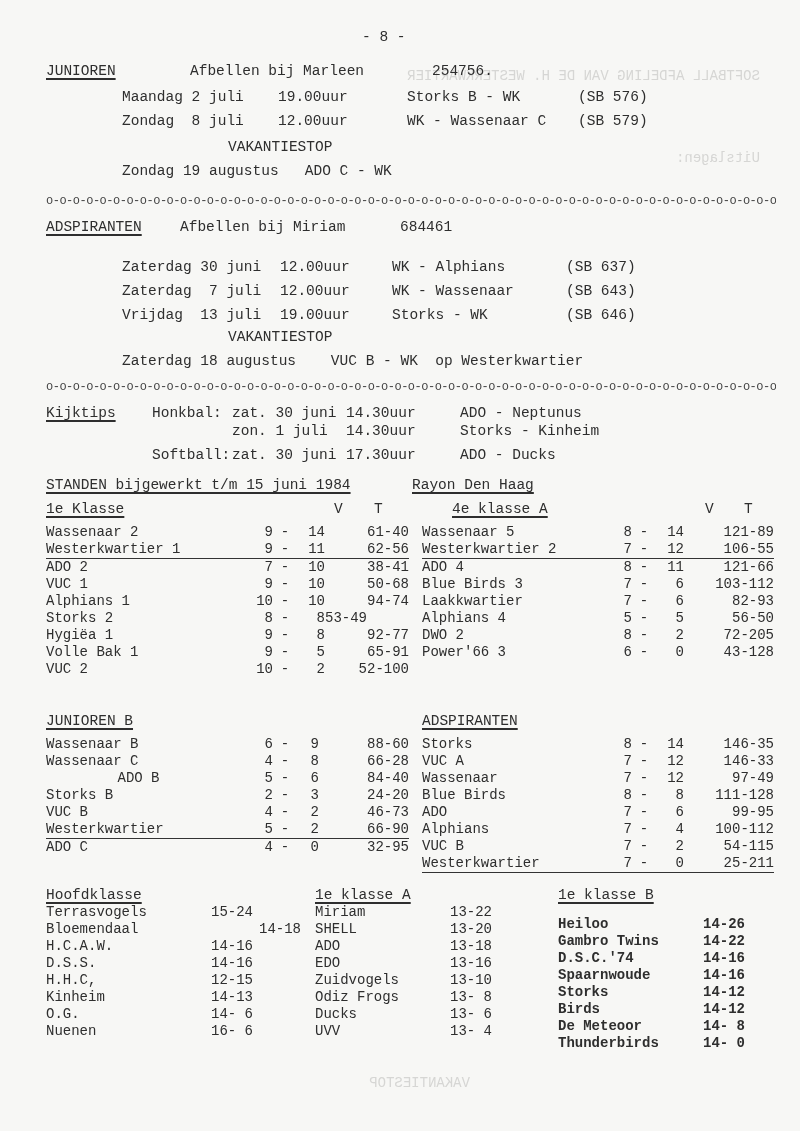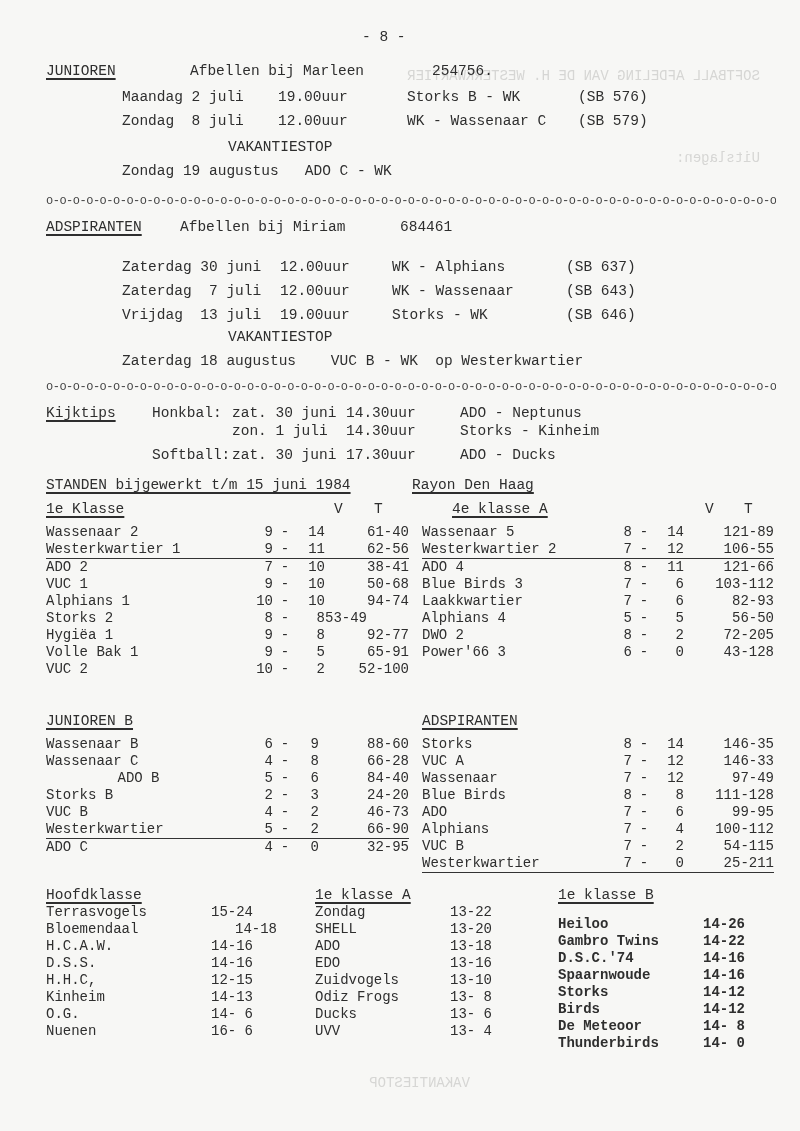--- a/index.html
+++ b/index.html
@@ -396,7 +396,7 @@
 <table class="st" style="left:315px; top:904px;">
   <tbody id="t6">
       <tr>
-        <td style="width: 135px; text-align: left;">Zondag</td>
+        <td style="width: 135px; text-align: left;">Miriam</td>
         <td style="width: 90px; text-align: left;">13-22</td>
       </tr>
       <tr>

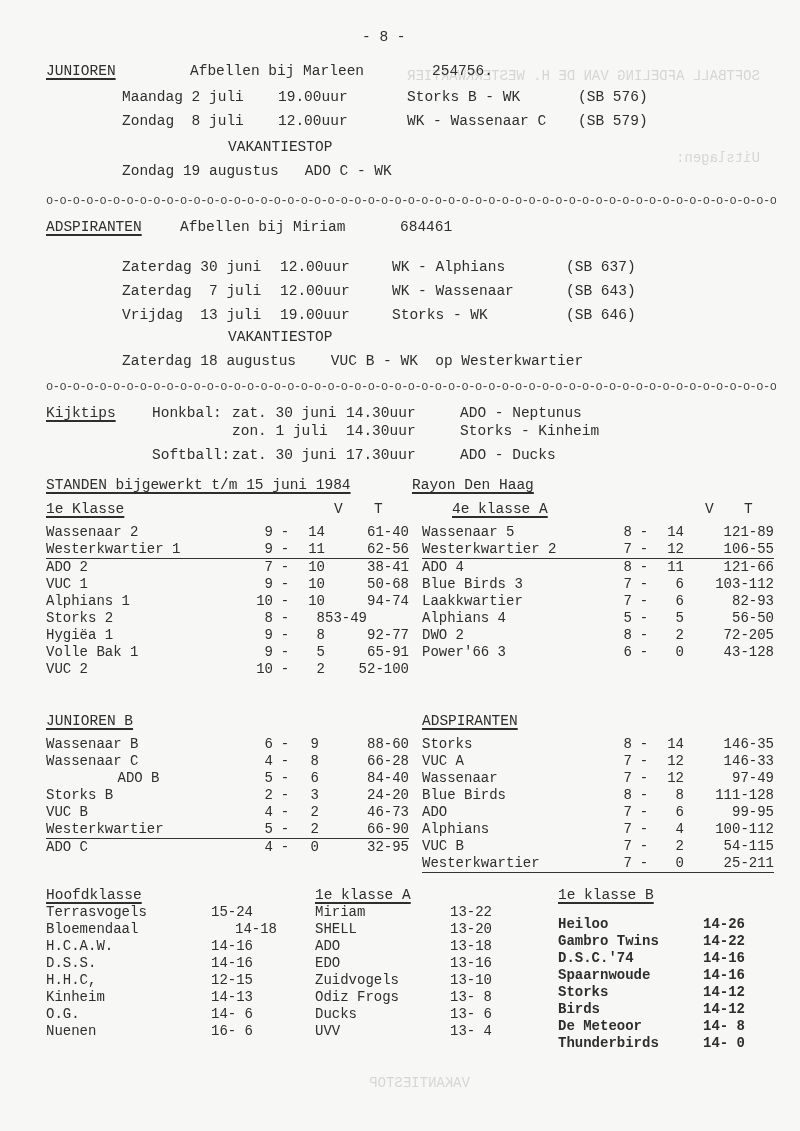--- a/index.html
+++ b/index.html
@@ -363,7 +363,7 @@
       </tr>
       <tr>
         <td style="width: 165px; text-align: left;">Bloemendaal</td>
-        <td style="width: 90px; text-align: center;">14-18</td>
+        <td style="width: 90px; text-align: right;">14-18</td>
       </tr>
       <tr>
         <td style="width: 165px; text-align: left;">H.C.A.W.</td>

